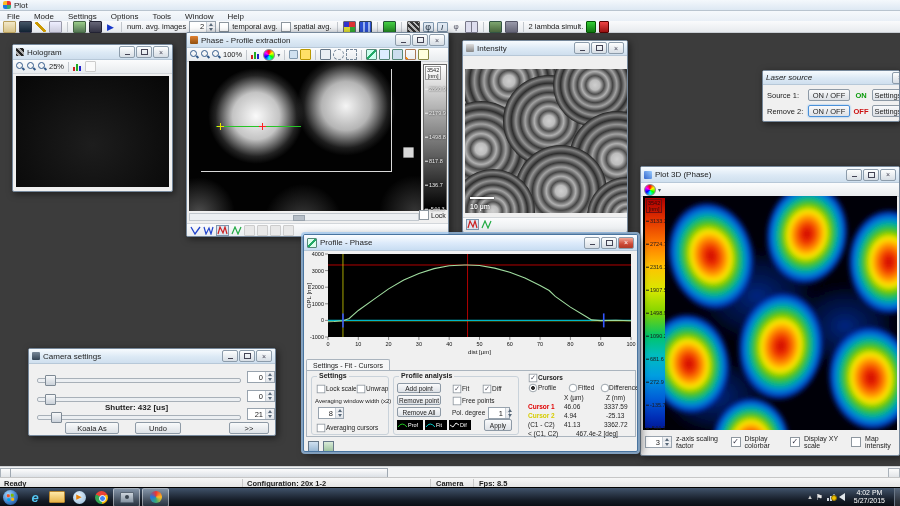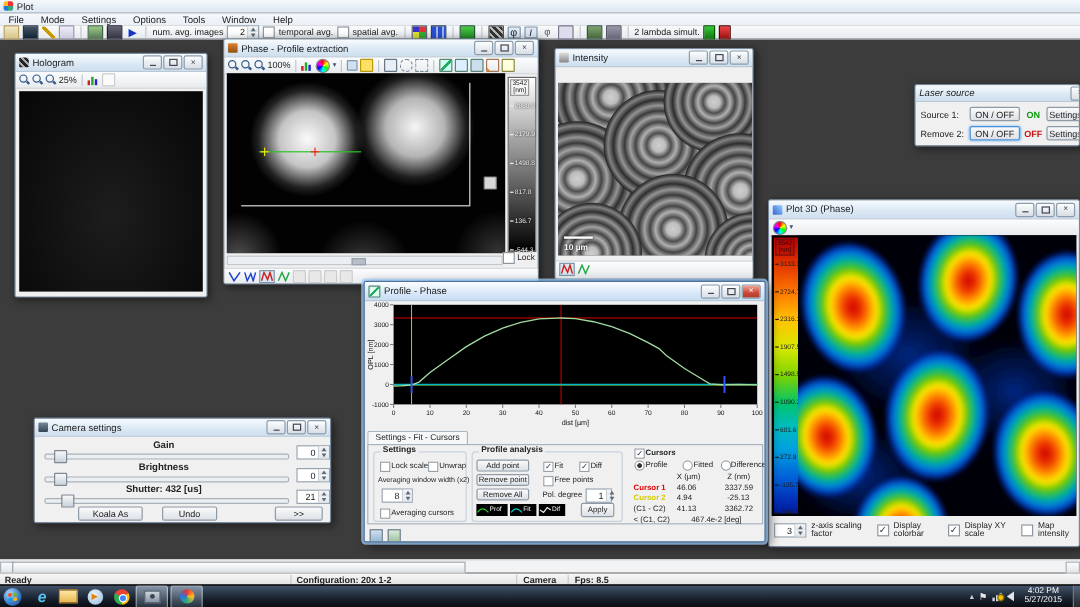--- a/index.html
+++ b/index.html
@@ -156,7 +156,7 @@
     <span class="ticon" style="width:8px;background:linear-gradient(#e44,#911);border:1px solid #500;"></span>
   </div>
 
-  <div class="win" style="left:12px;top:44px;width:161px;height:204px;">
+  <div class="win" style="left:12px;top:44px;width:161px;height:148px;">
     <div class="wtb">
       <span class="wico" style="background:repeating-linear-gradient(45deg,#222 0 2px,#aaa 2px 4px);"></span>
       <span class="t">Hologram</span>

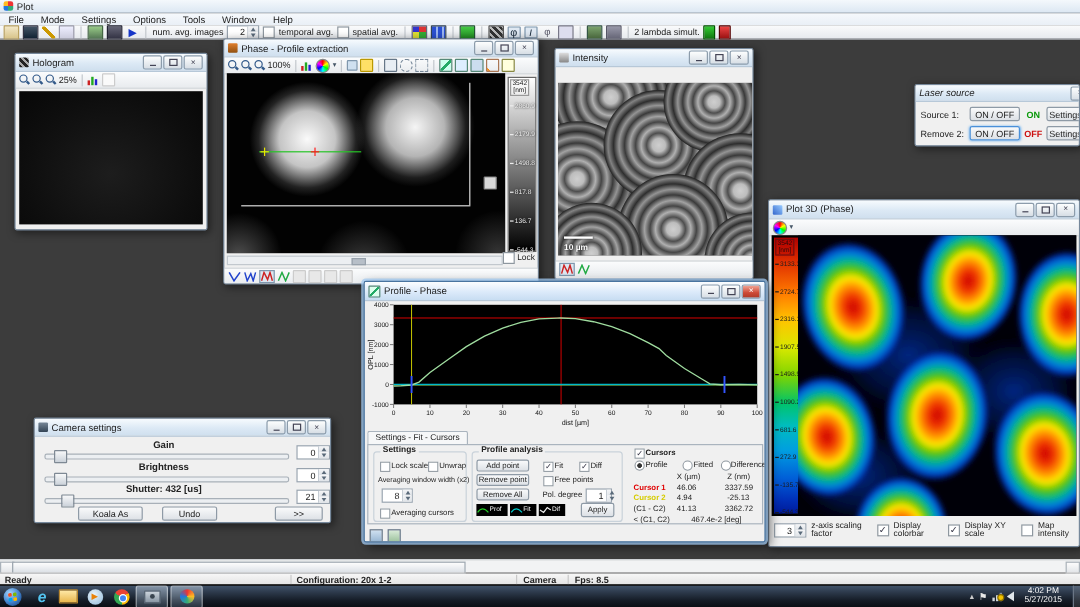--- a/index.html
+++ b/index.html
@@ -475,7 +475,6 @@
           <span class="cb close">×</span>
         </span>
     </div>
-    <div class="lbl" style="left:0;top:17px;width:215px;text-align:center;font-weight:bold;font-size:8px;">Gain</div>
     <div class="slider" style="left:8px;top:26px;width:204px;">
         <div class="trk"></div>
         <div class="th" style="left:8px;"></div>

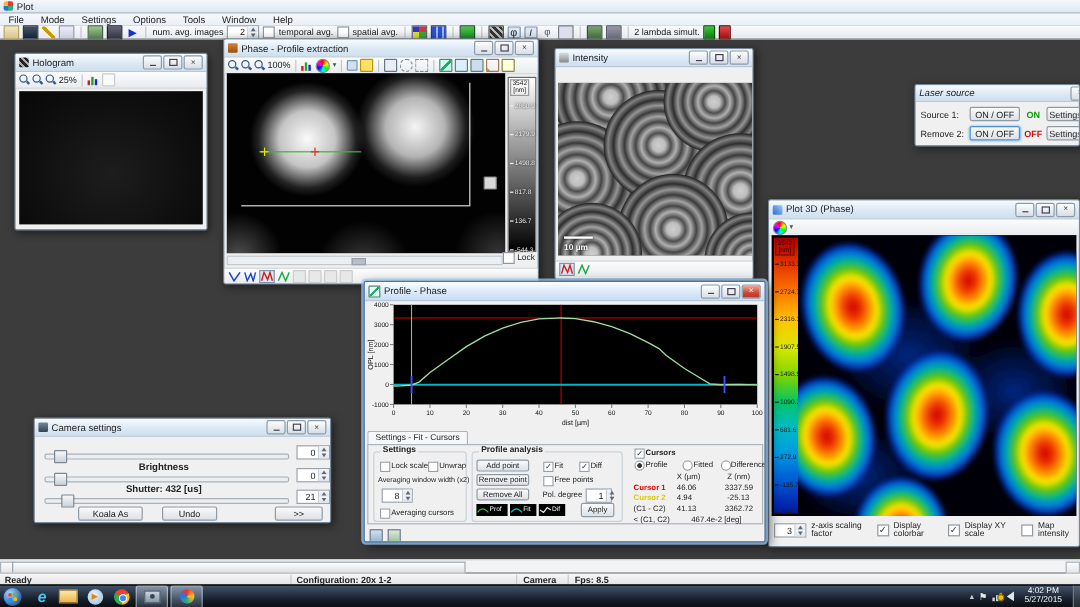--- a/index.html
+++ b/index.html
@@ -486,7 +486,6 @@
           <span class="d"></span>
         </span>
       </div>
-    <div class="lbl" style="left:0;top:36px;width:215px;text-align:center;font-weight:bold;font-size:8px;">Brightness</div>
     <div class="slider" style="left:8px;top:45px;width:204px;">
         <div class="trk"></div>
         <div class="th" style="left:8px;"></div>

